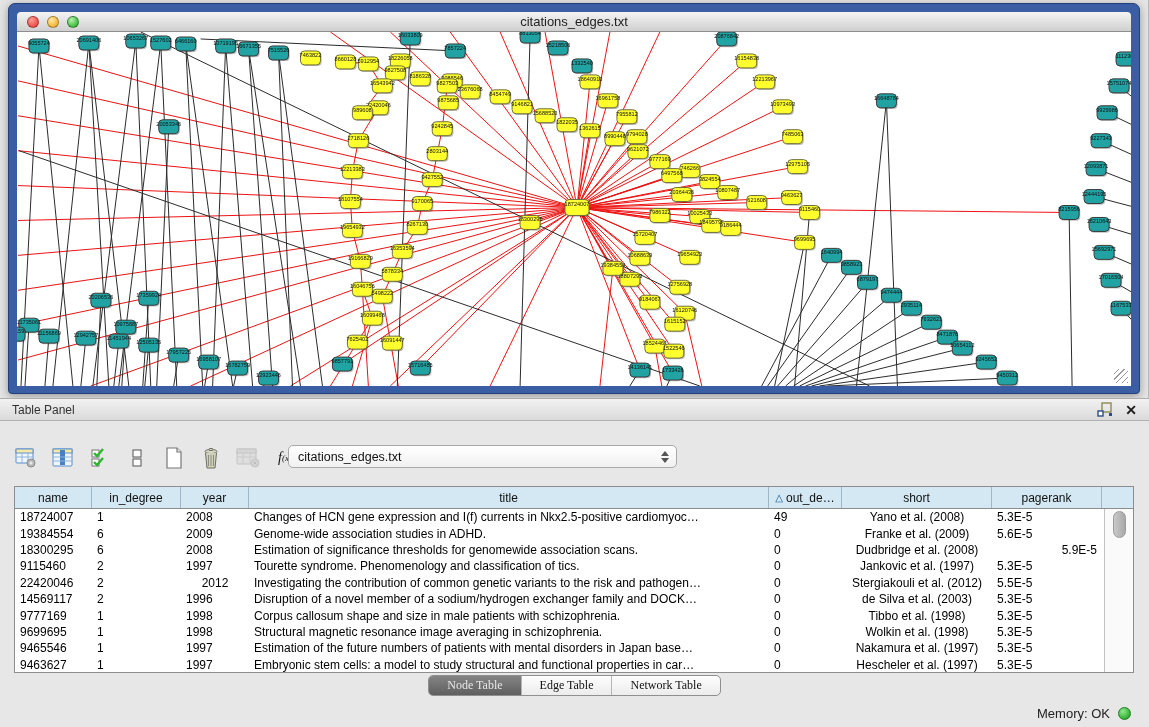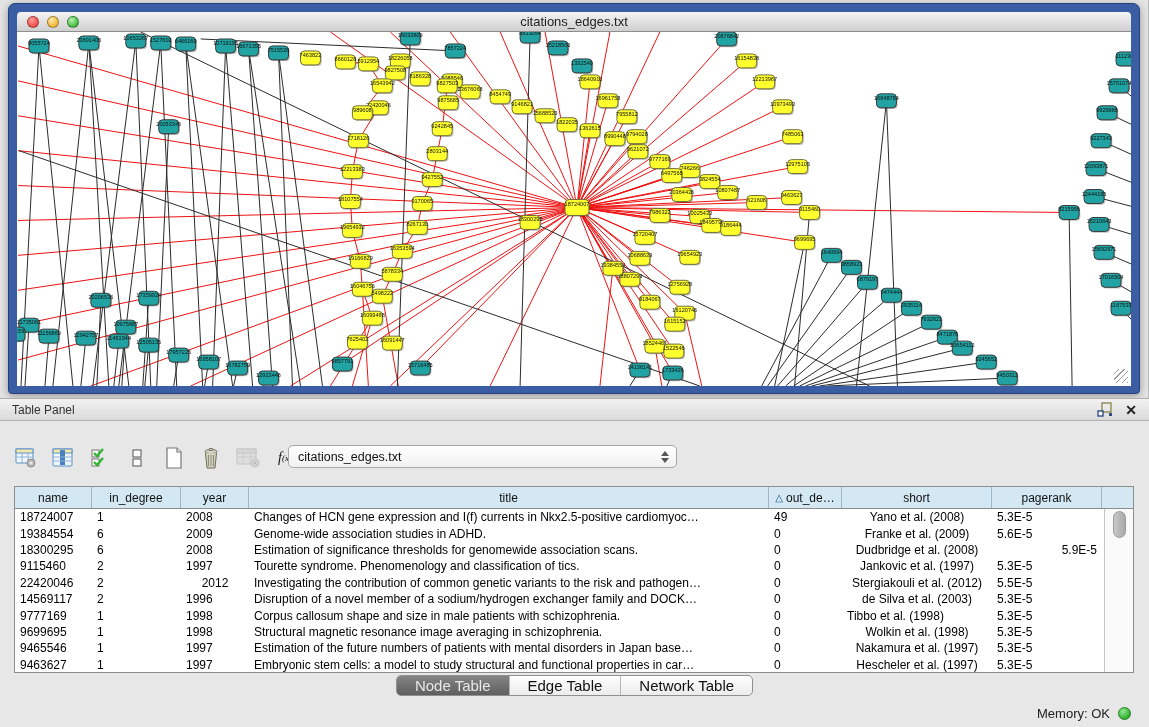--- a/index.html
+++ b/index.html
@@ -1067,7 +1067,7 @@
             <div class="td" style="width: 68px; flex: 0 0 auto; text-align: left;">1998</div>
             <div class="td" style="width: 520px; flex: 0 0 auto; text-align: left;">Corpus callosum shape and size in male patients with schizophrenia.</div>
             <div class="td" style="width: 73px; flex: 0 0 auto; text-align: left;">0</div>
-            <div class="td" style="width: 150px; flex: 0 0 auto; ">Tibbo et al. (1998)</div>
+            <div class="td" style="width: 150px; flex: 0 0 auto; text-align: center;">Tibbo et al. (1998)</div>
             <div class="td" style="width: 110px; flex: 0 0 auto; text-align: left;">5.3E-5</div>
           </div>
           <div class="tr">

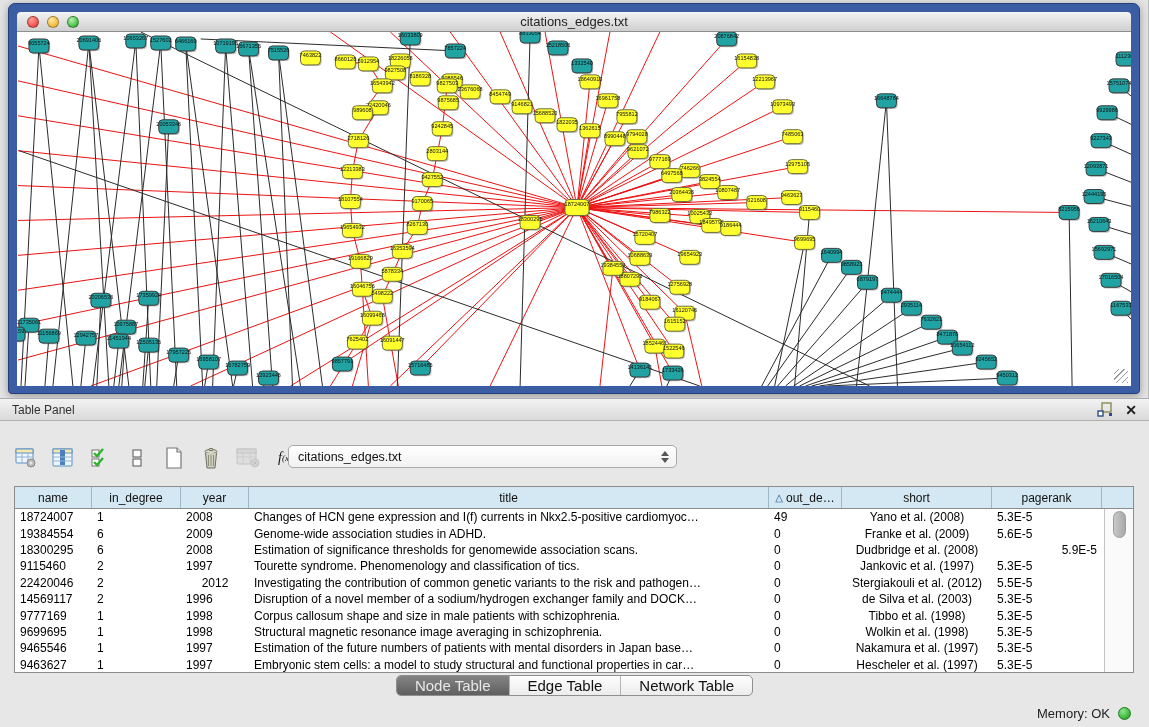--- a/index.html
+++ b/index.html
@@ -63,8 +63,8 @@
   .tabs { position:absolute; left:0; right:0; top:254px; display:flex; justify-content:center; }
   .seg { display:flex; height:21px; border:1px solid #8f8f8f; border-radius:5px; overflow:hidden;
      background:linear-gradient(#fdfdfd,#ececec); }
-  .seg .tab { font-size:15px; padding:8px 18px; display:flex; align-items:center; color:#111;
-     border-right:1px solid #b5b5b5; }
+  .seg .tab { font-size:12px; padding:8px 18px; display:flex; align-items:center; color:#111;
+     border-right:1px solid #b5b5b5;font-family:Liberation Serif, serif; }
   .seg .tab:last-child { border-right:none; }
   .seg .tab.selected { background:linear-gradient(#848484,#5f5f5f); color:#e8e8e8; }
 

